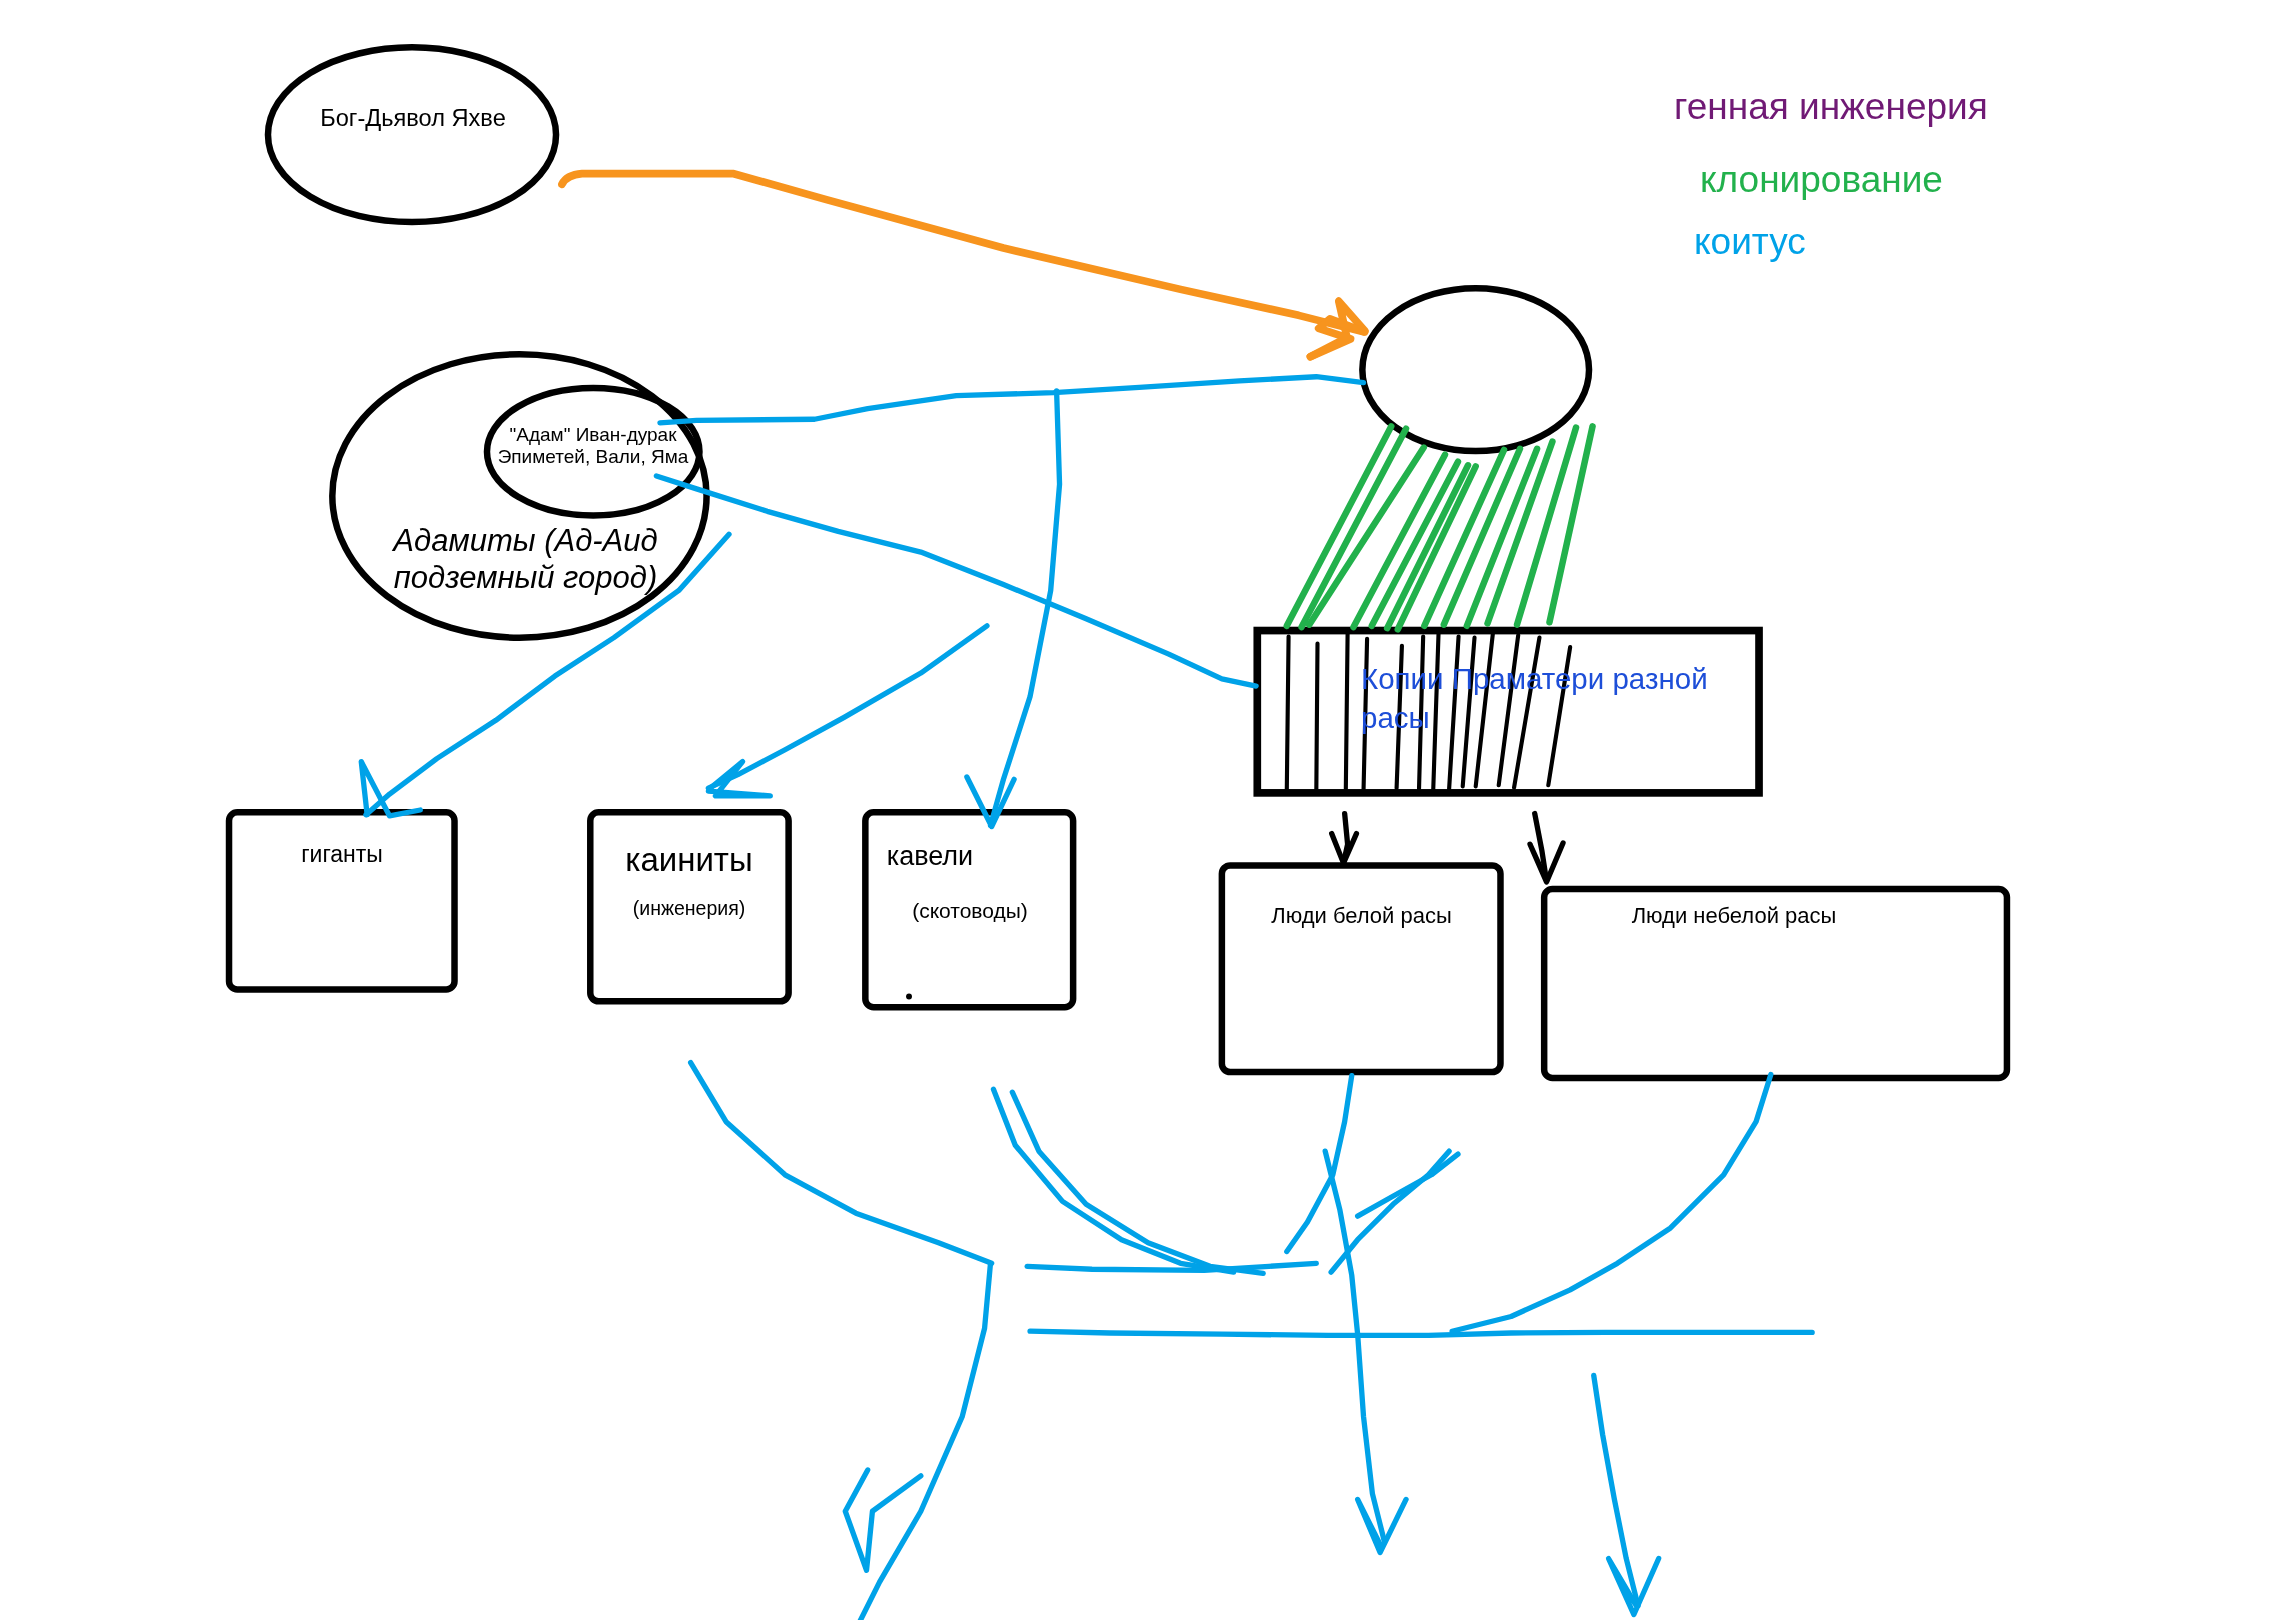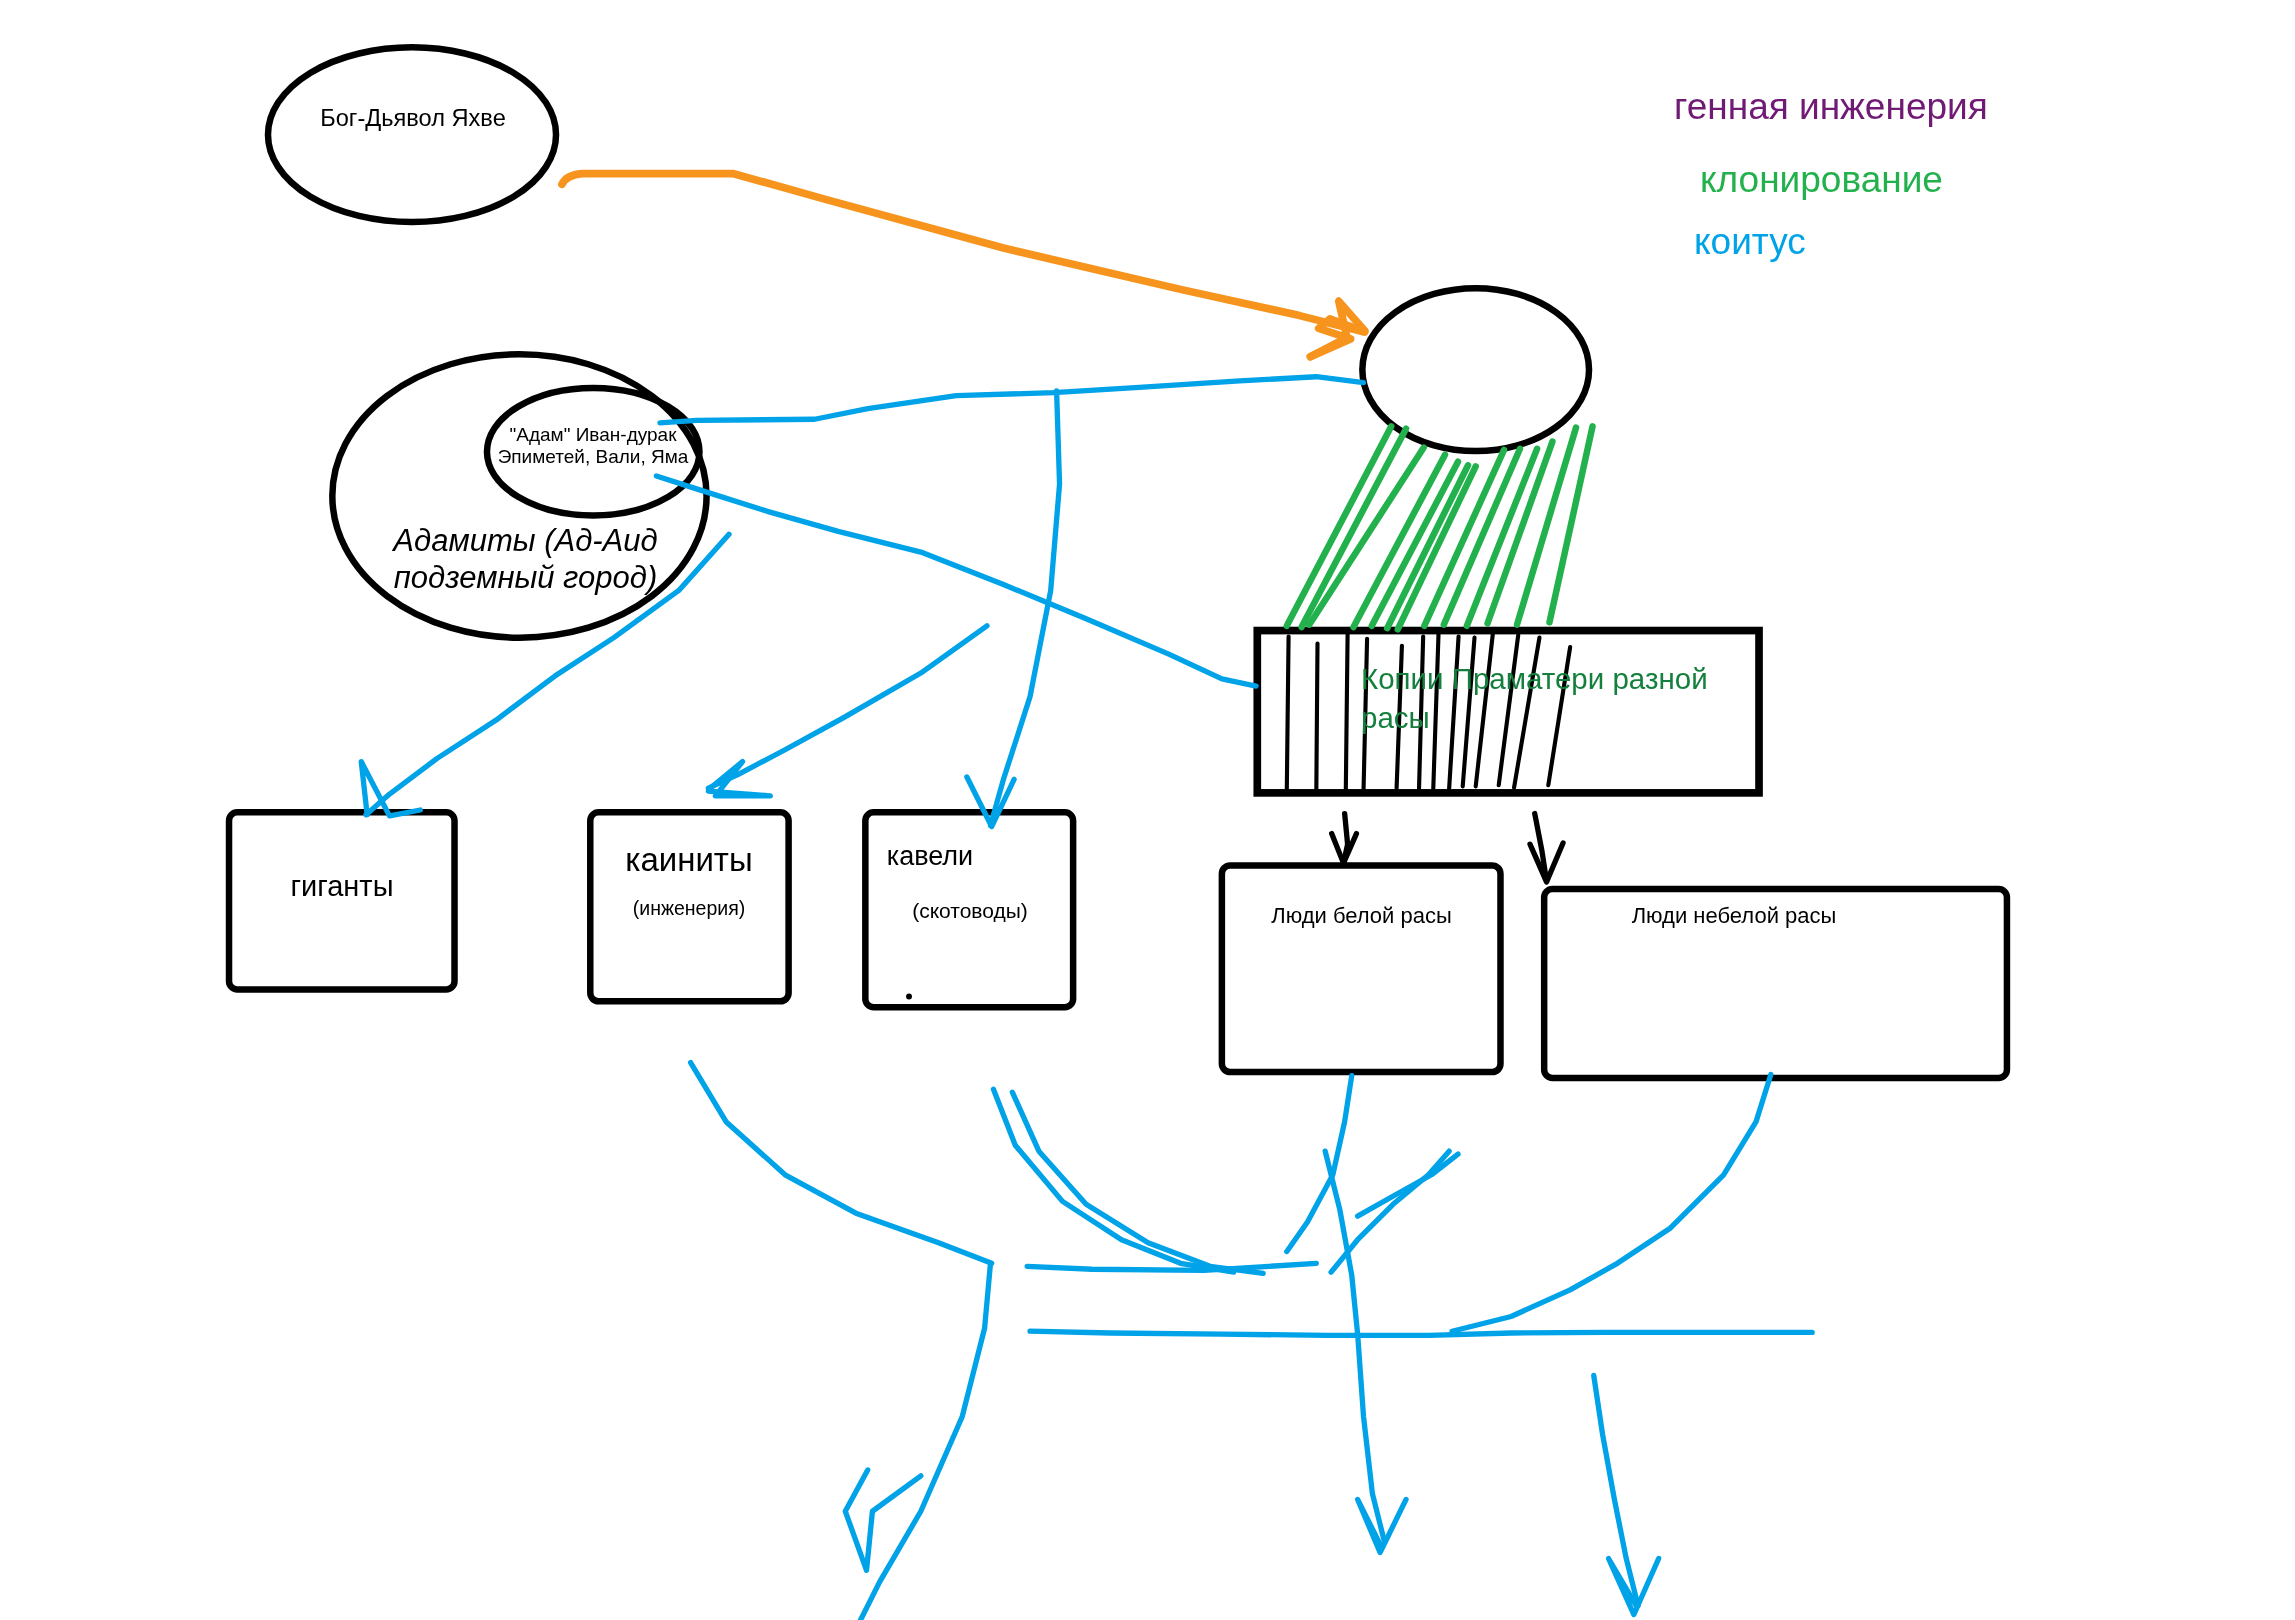--- a/index.html
+++ b/index.html
@@ -135,7 +135,7 @@
   <div class="lbl" style="left:372px;top:523px;width:307px;font-size:31px;font-style:italic;">Адамиты (Ад-Аид
 подземный город)</div>
 
-  <div class="lbl" style="left:1361px;top:660px;width:354px;font-size:29.5px;text-align:left;color:#15803d;line-height:1.32;">Копии Праматери разной расы</div>
+  <div class="lbl" style="left:1361px;top:660px;width:354px;font-size:29.5px;text-align:left;color:#1d4ed8;line-height:1.32;">Копии Праматери разной расы</div>
 
   <div class="lbl" style="left:229px;top:841px;width:226px;font-size:29px;margin-top:28px;">гиганты</div>
 

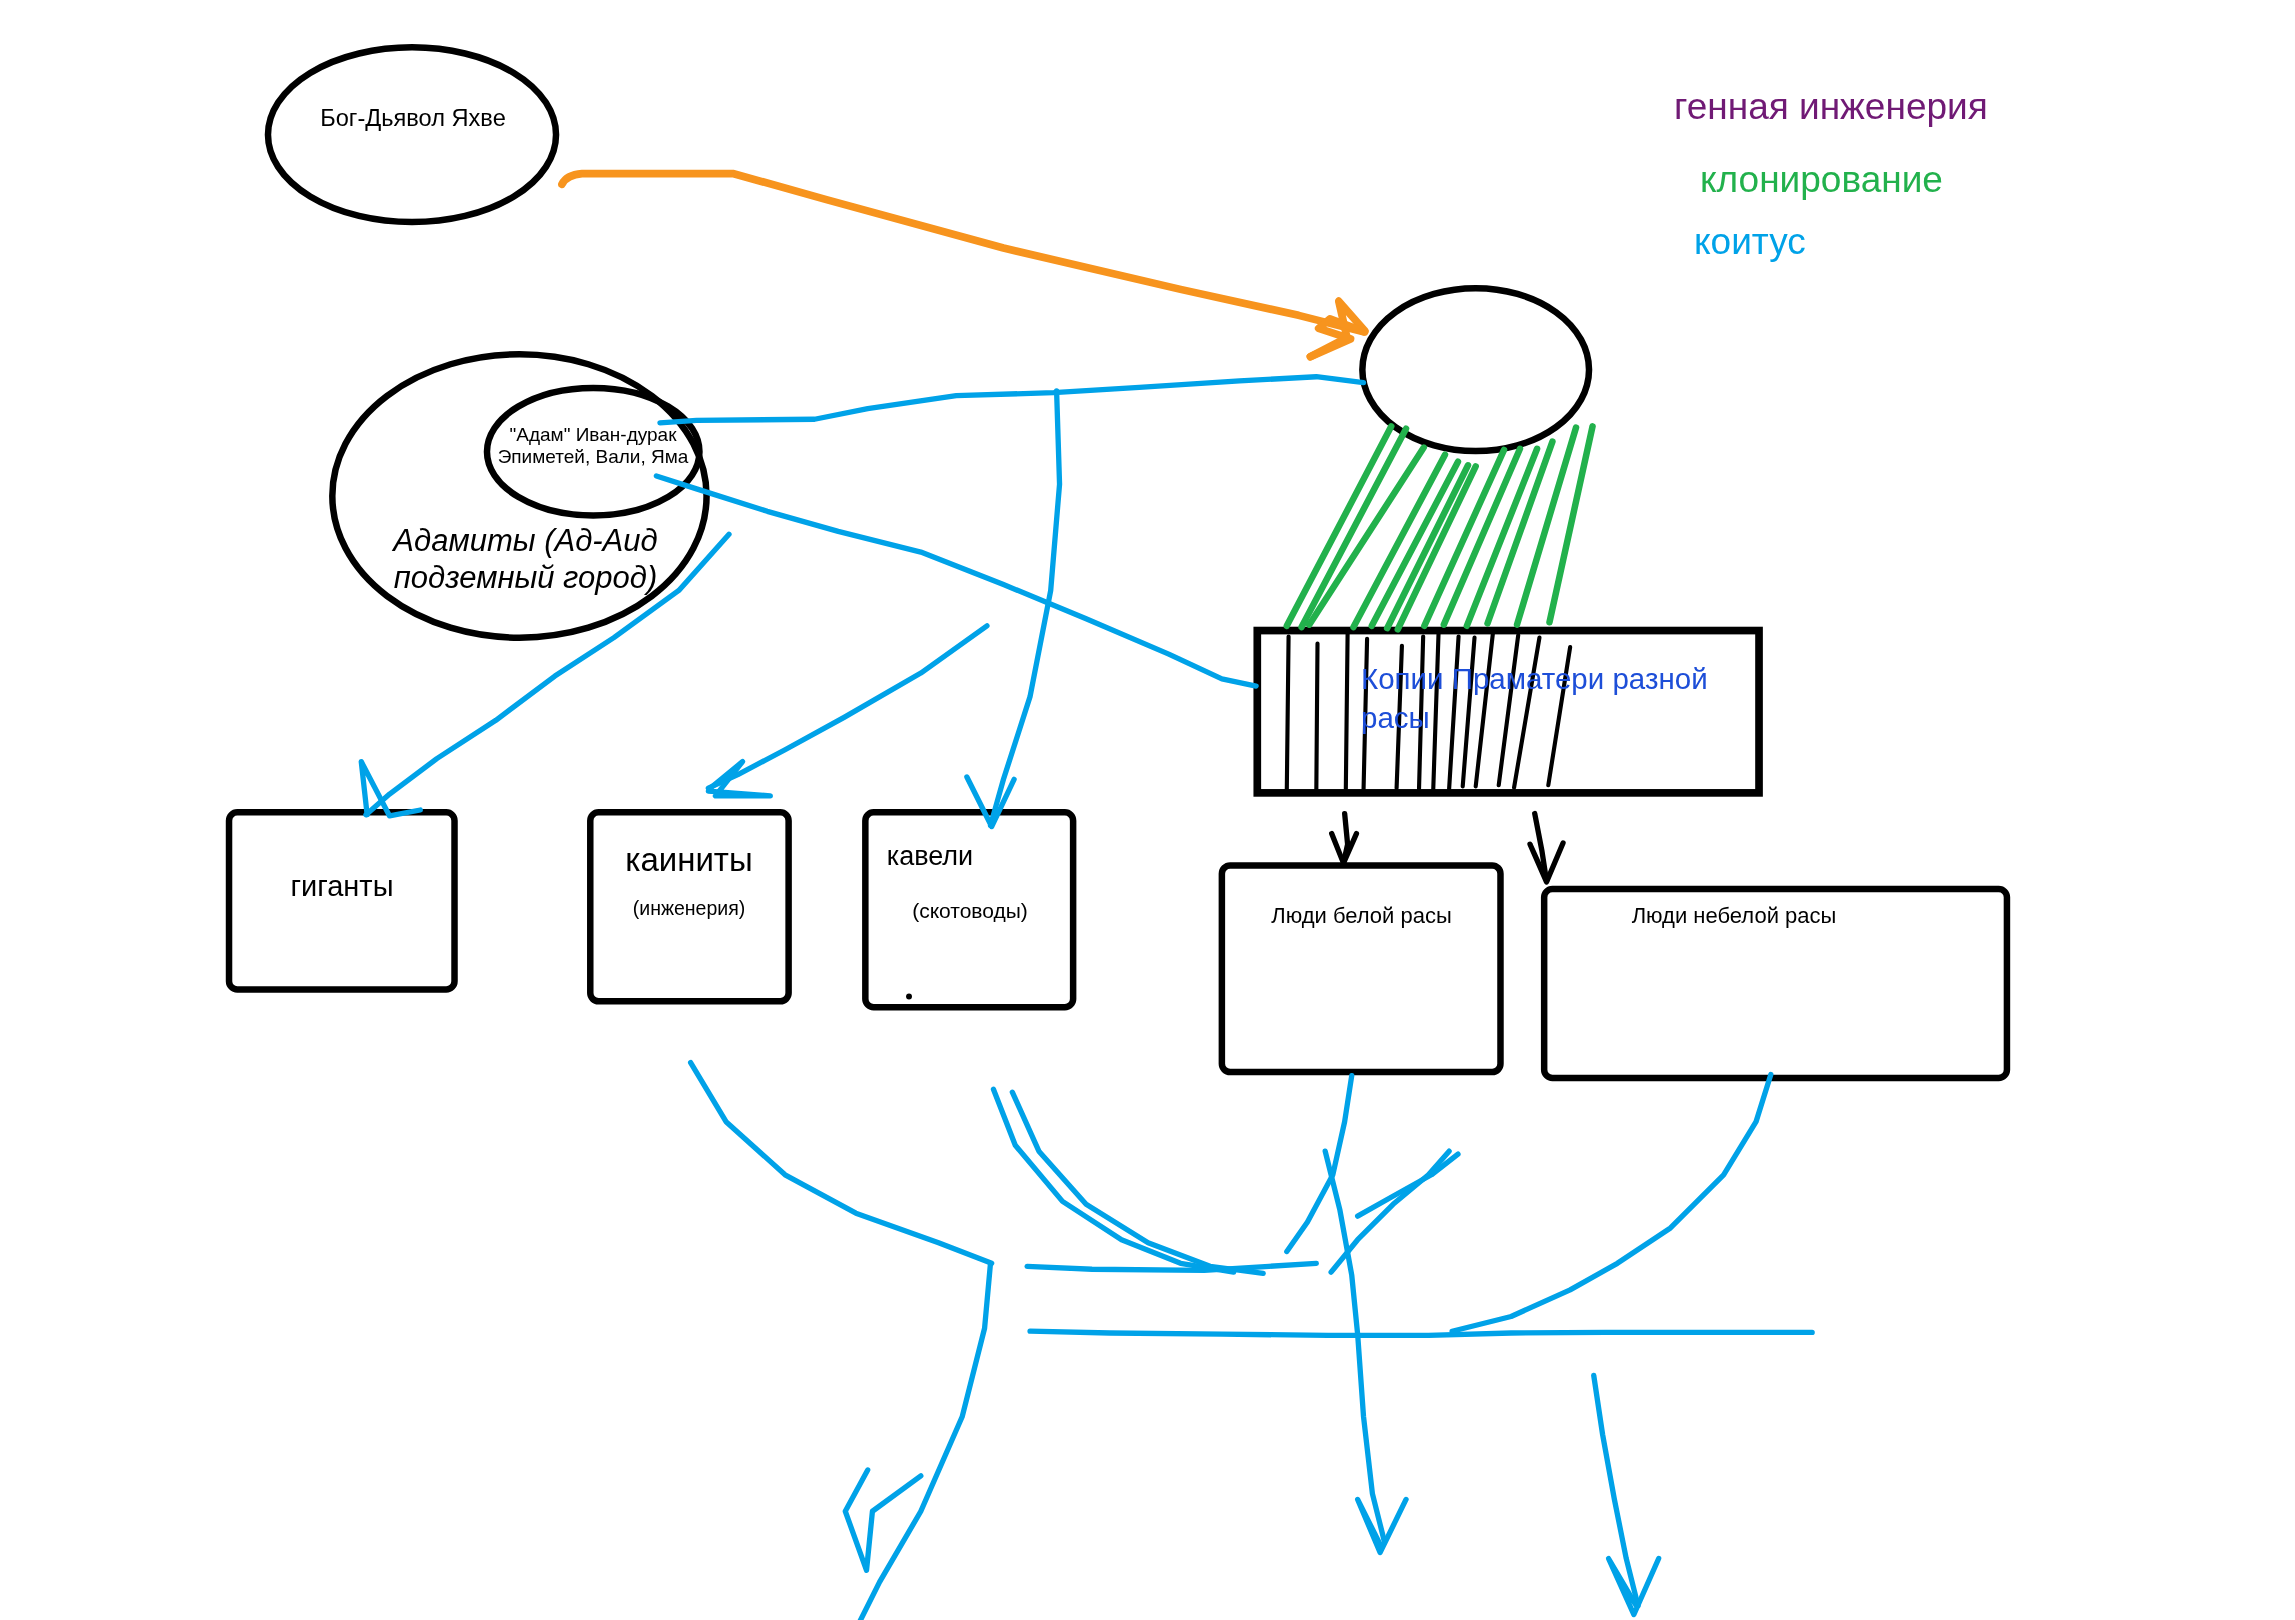--- a/index.html
+++ b/index.html
@@ -137,7 +137,7 @@
 
   <div class="lbl" style="left:1361px;top:660px;width:354px;font-size:29.5px;text-align:left;color:#1d4ed8;line-height:1.32;">Копии Праматери разной расы</div>
 
-  <div class="lbl" style="left:229px;top:841px;width:226px;font-size:29px;margin-top:28px;">гиганты</div>
+  <div class="lbl" style="left:229px;top:841px;width:226px;font-size:23px;">гиганты</div>
 
   <div class="lbl" style="left:590px;top:841px;width:198px;font-size:33px;">каиниты</div>
   <div class="lbl" style="left:590px;top:897px;width:198px;font-size:19.5px;">(инженерия)</div>

